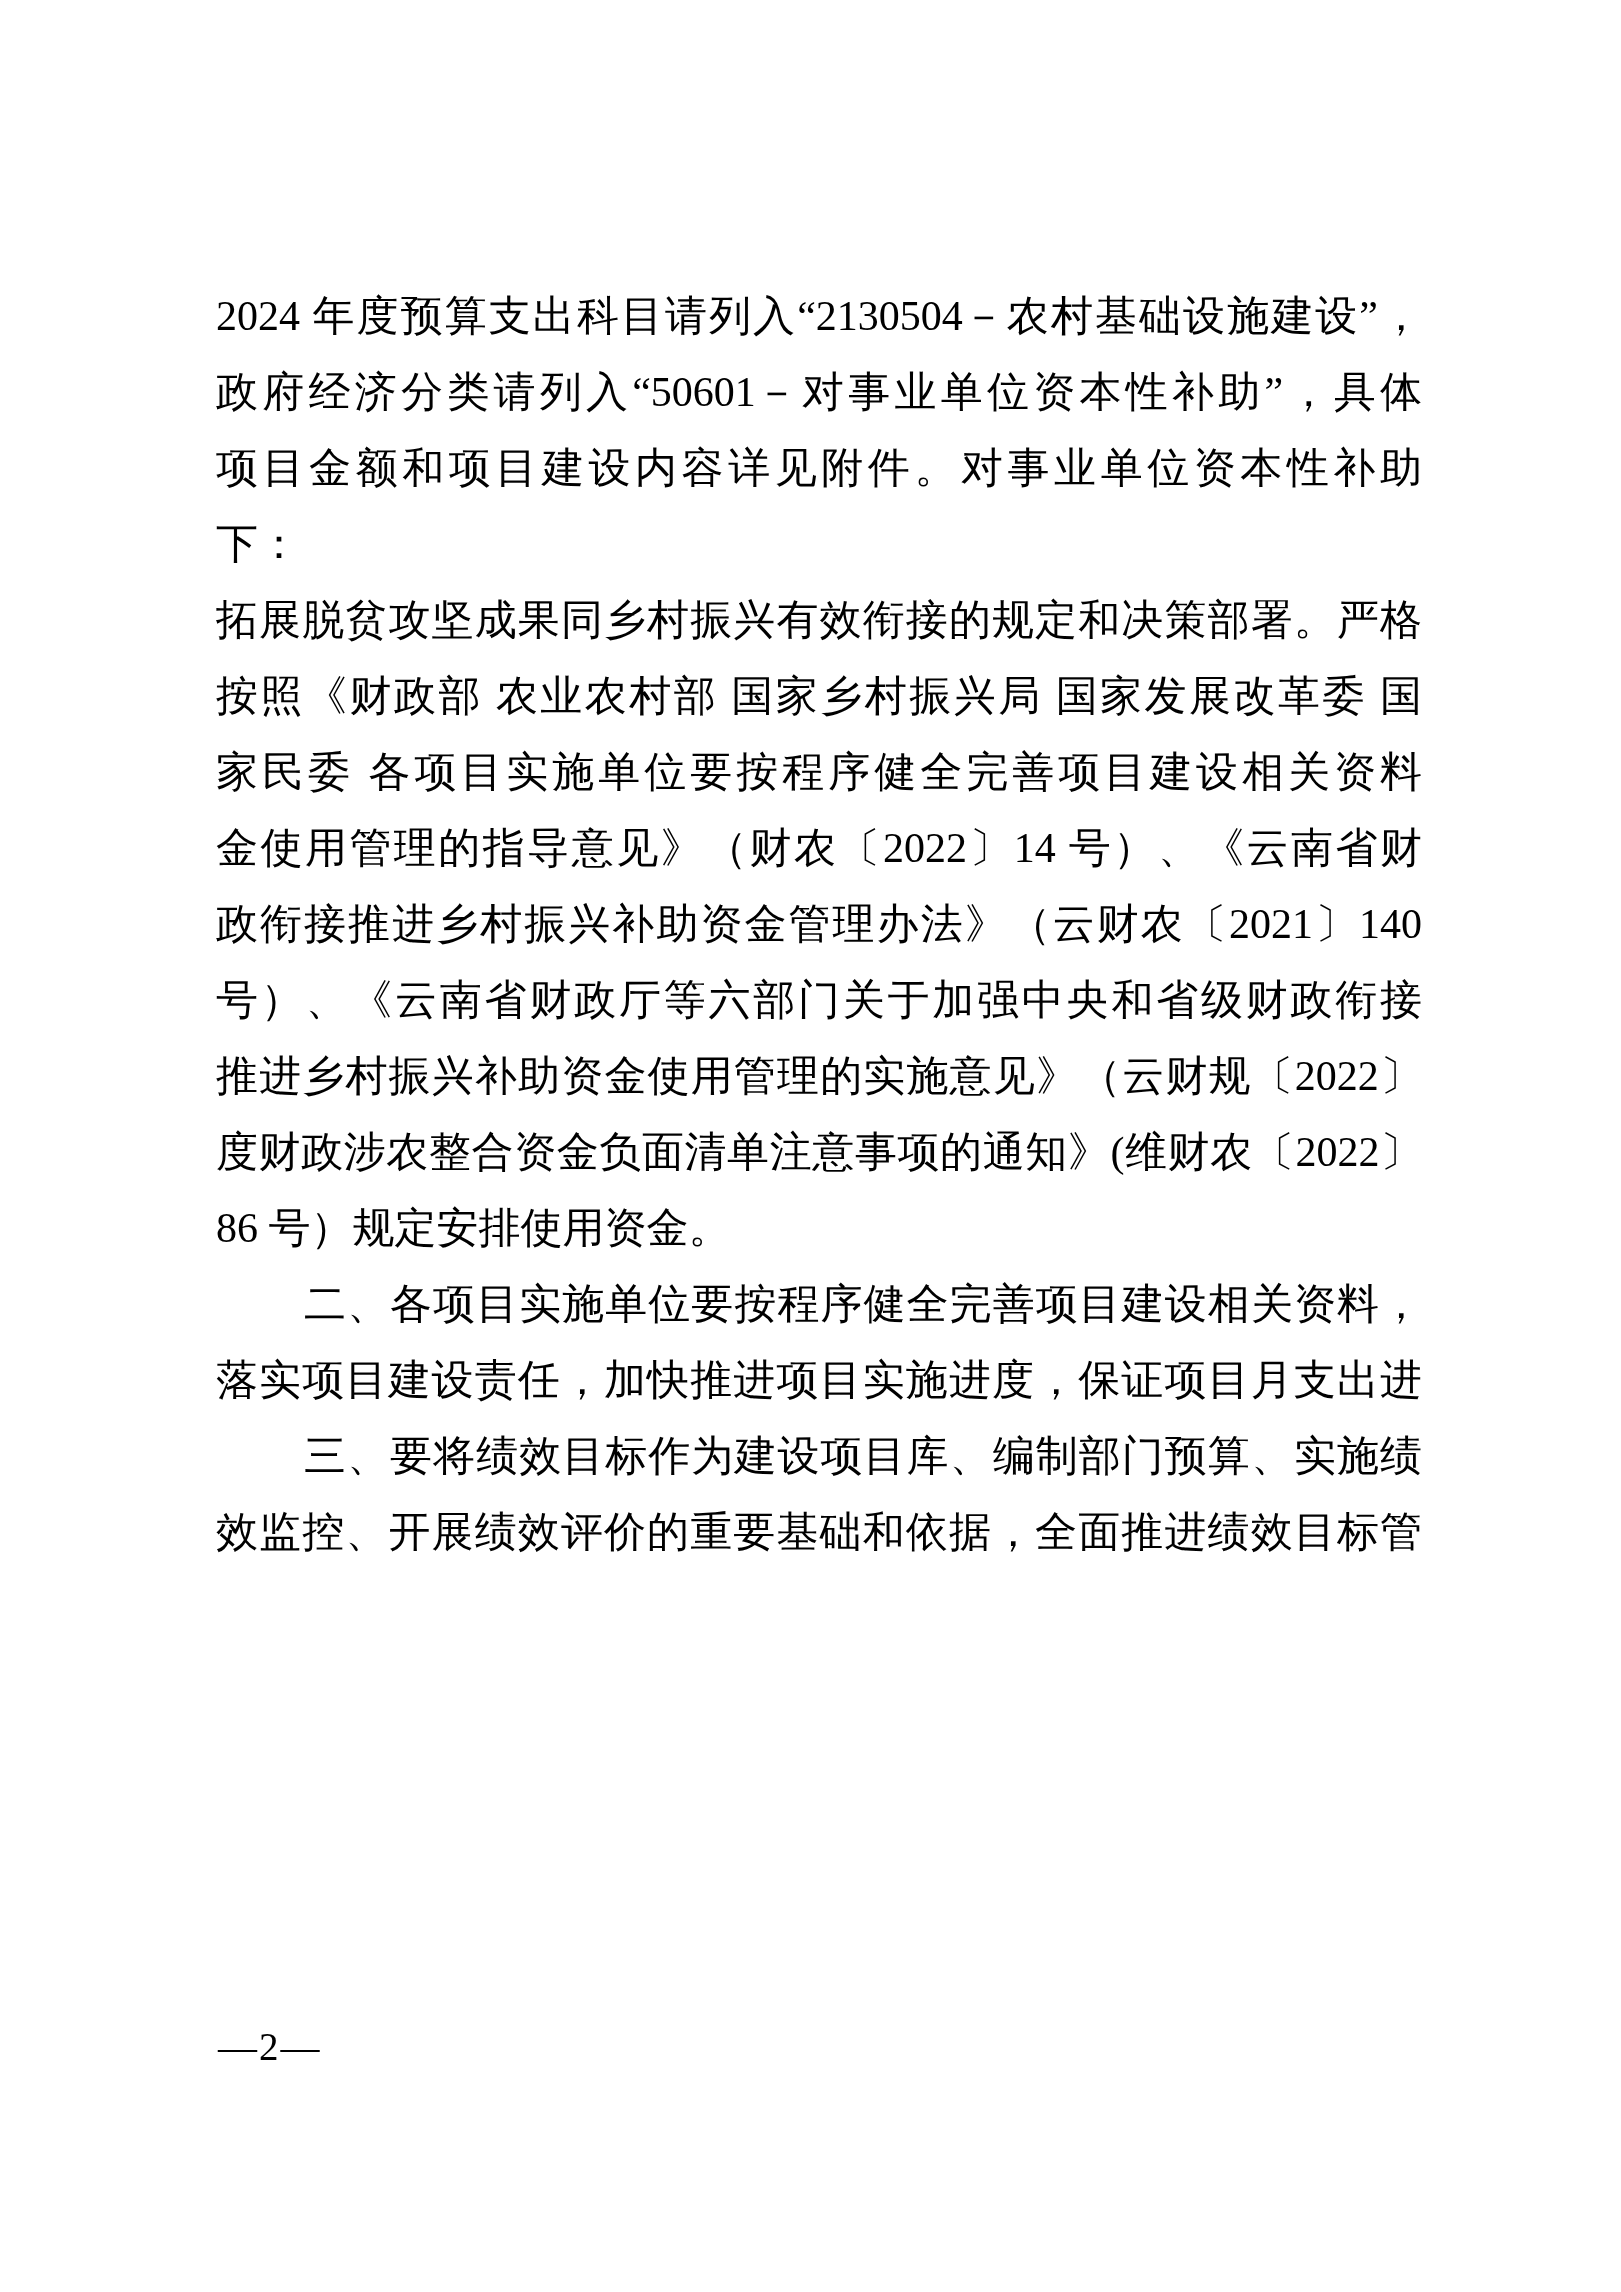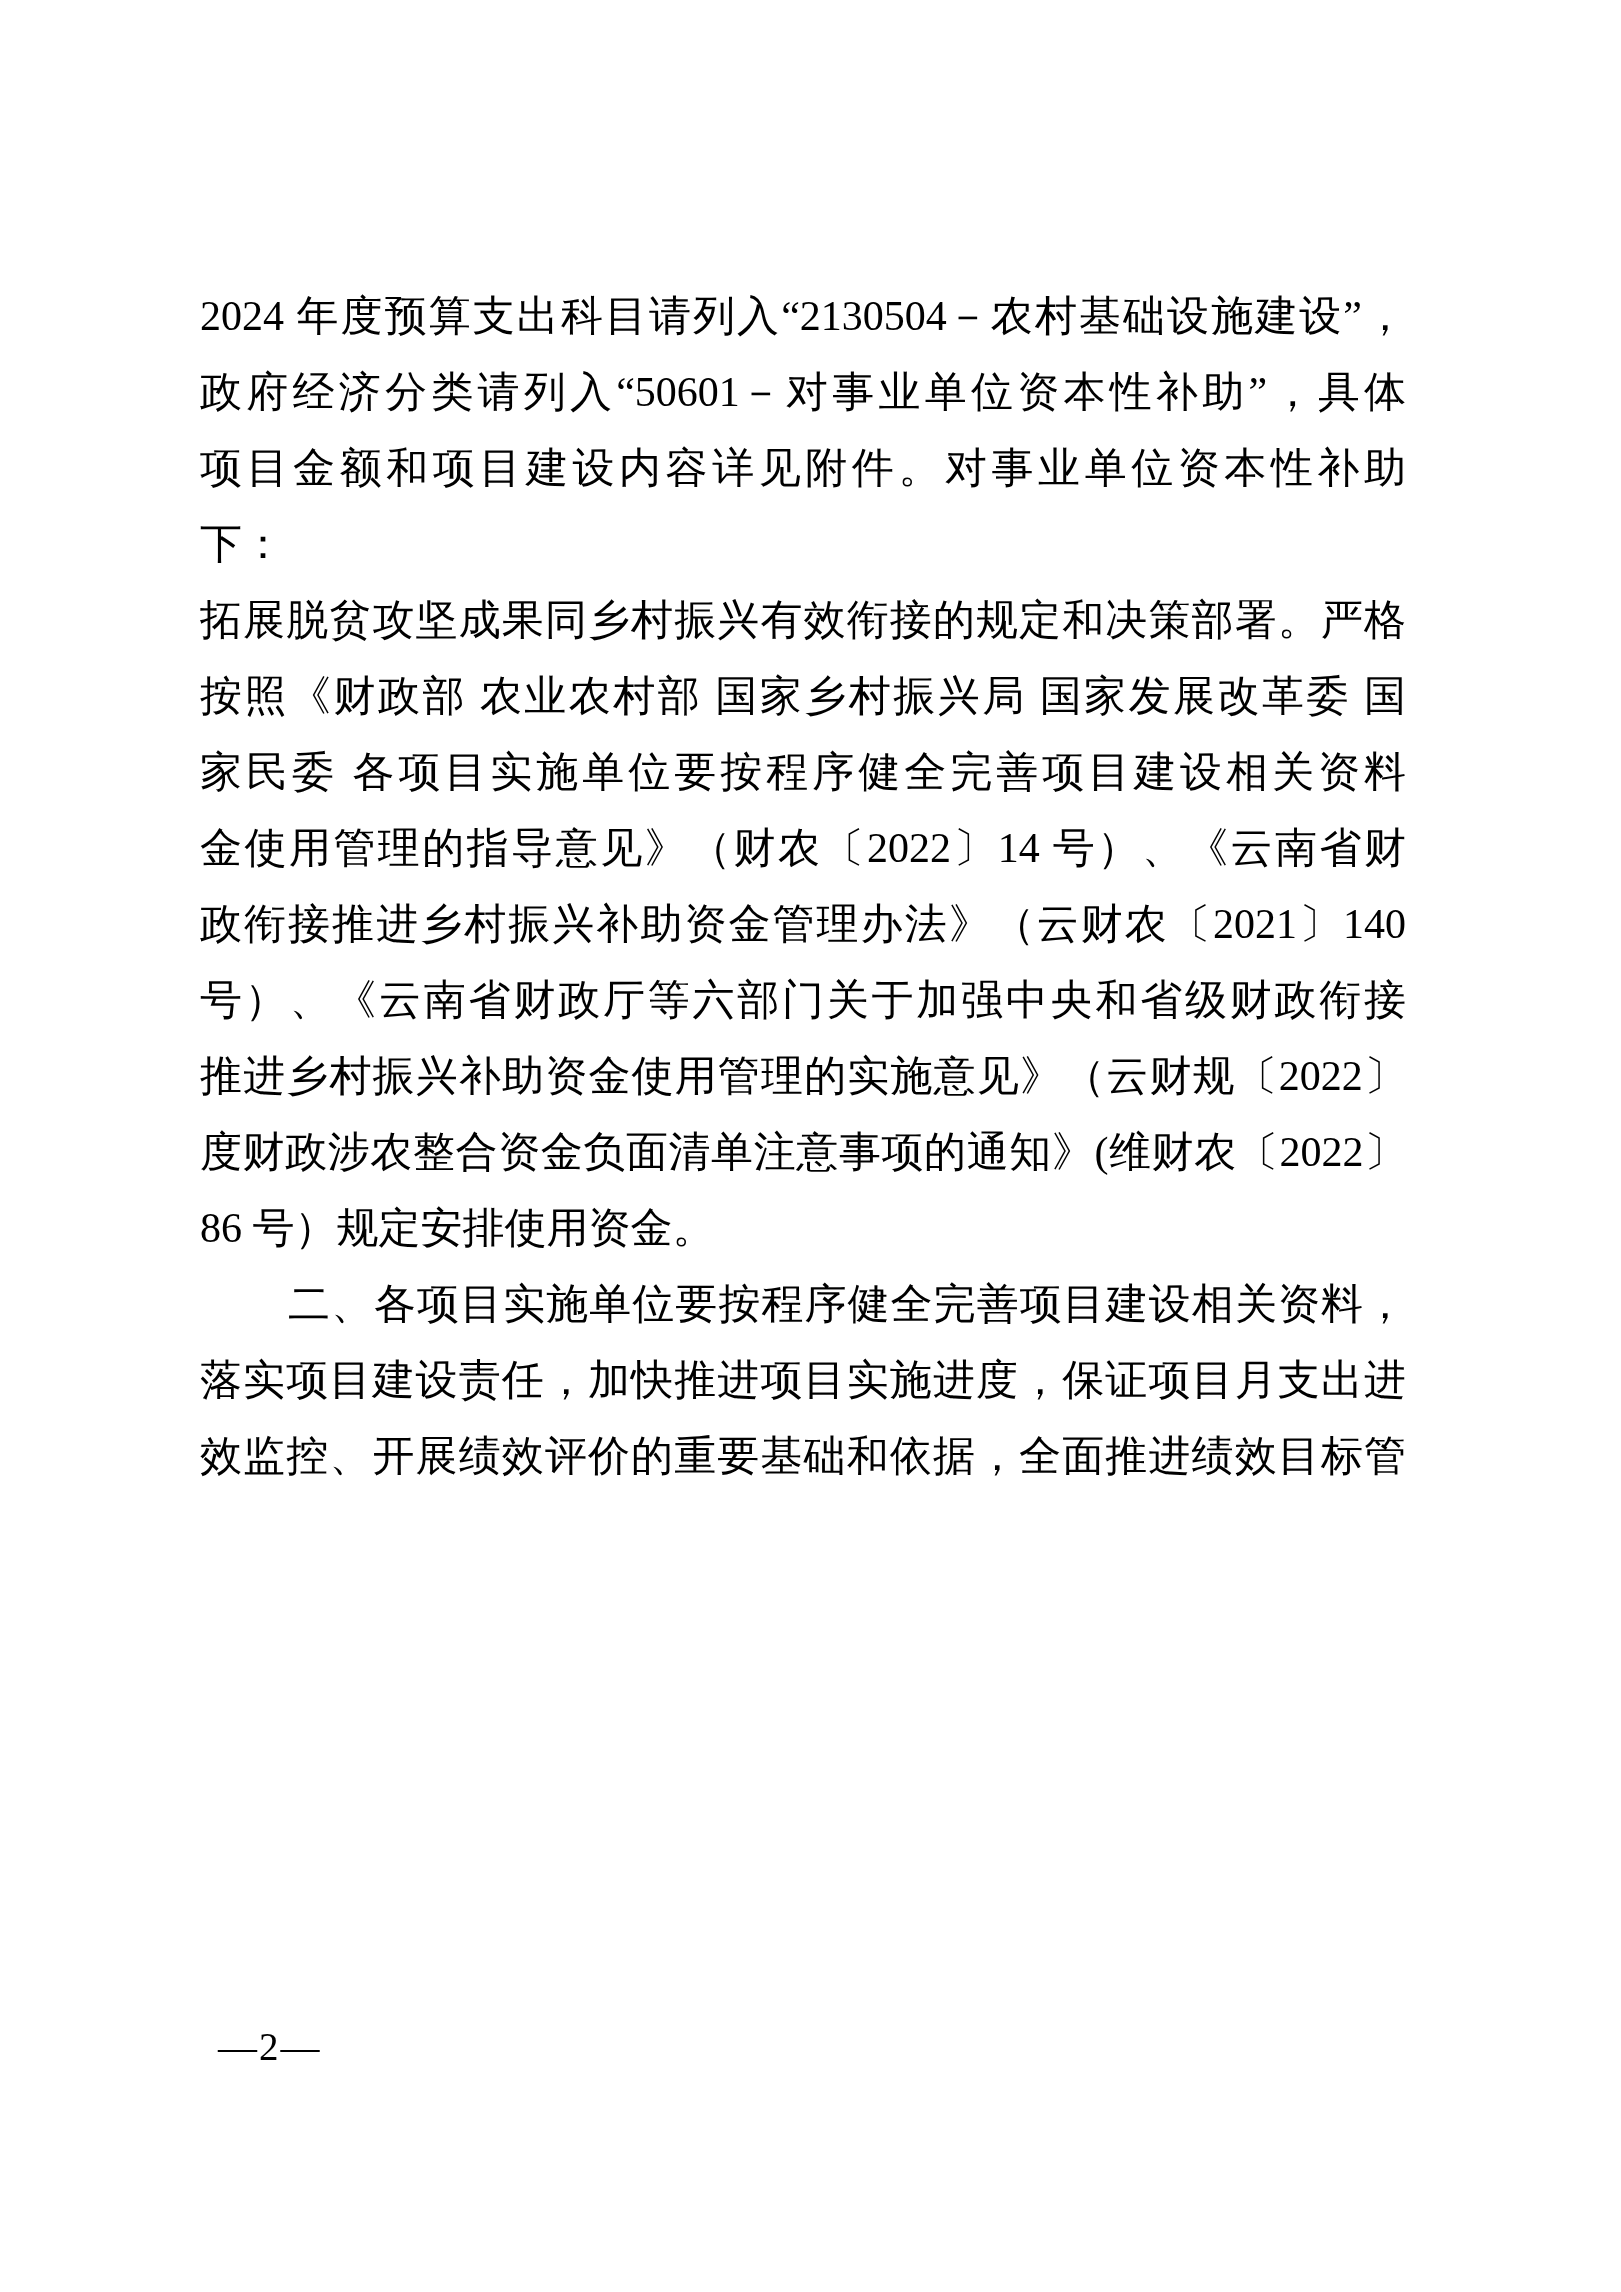--- a/index.html
+++ b/index.html
@@ -18,7 +18,7 @@
   }
   .body-text {
     position: absolute;
-    left: 200px;
+    left: 216px;
     top: 278px;
     width: 1206px;
   }

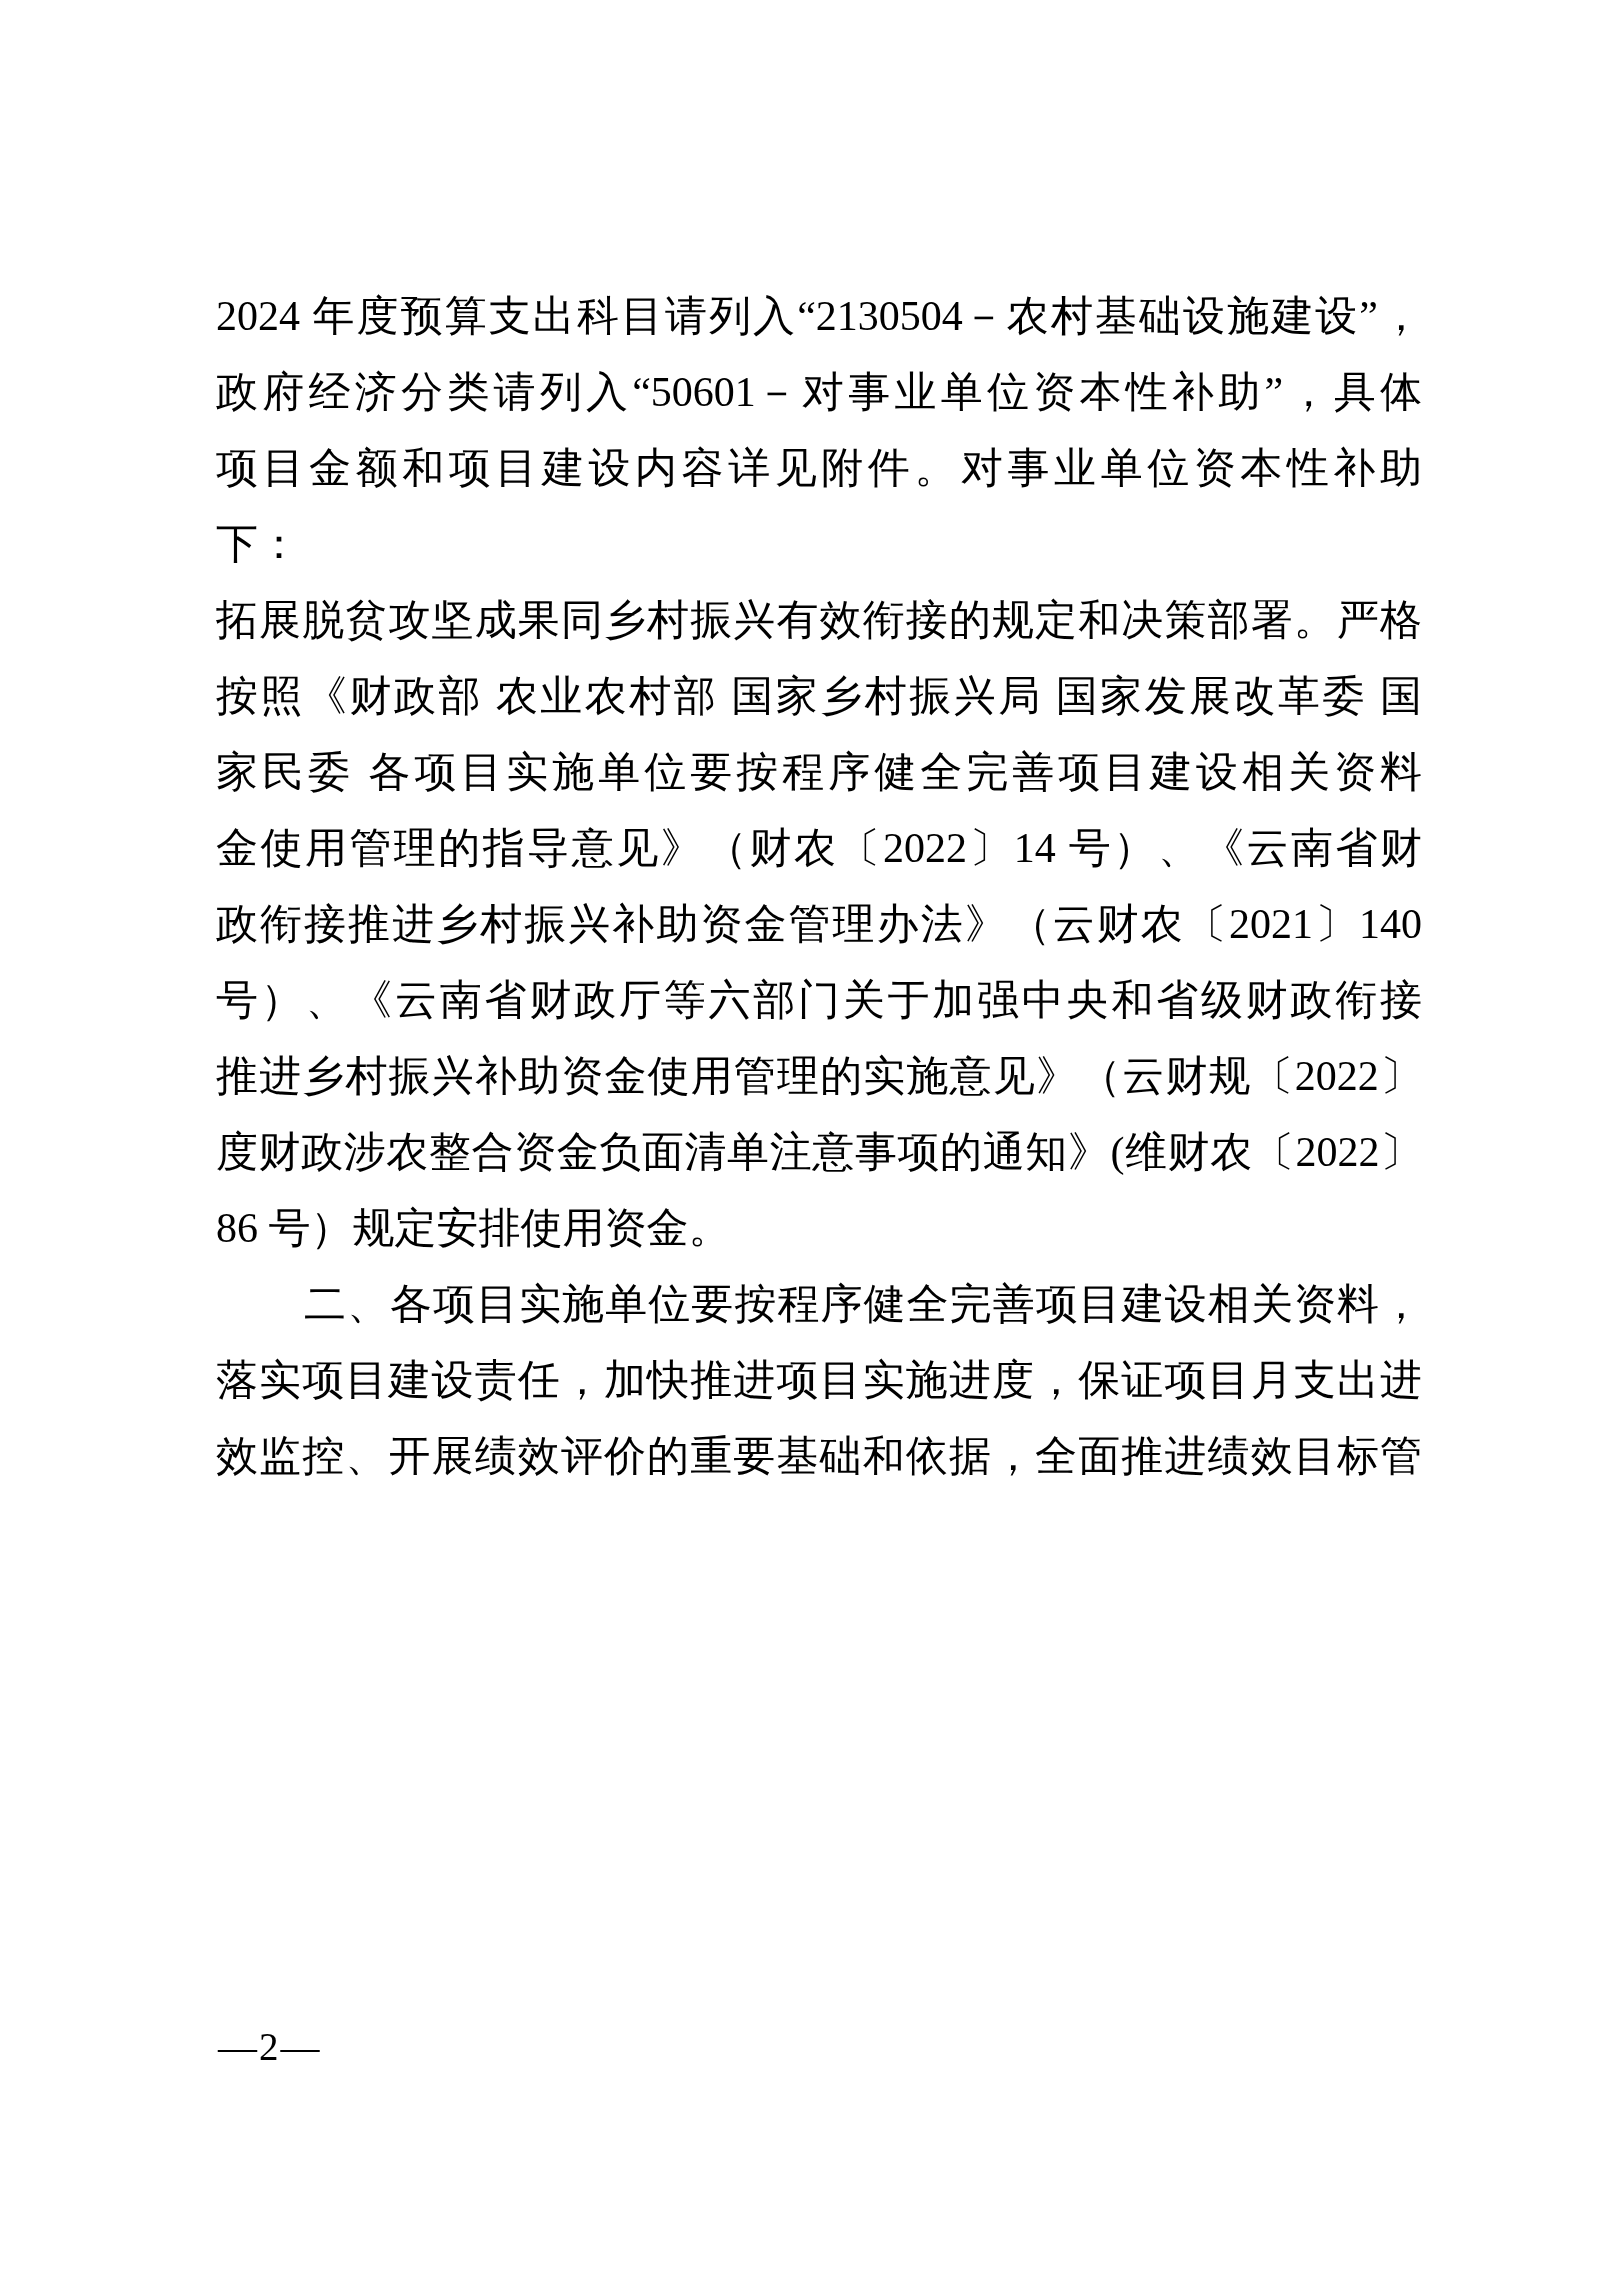--- a/index.html
+++ b/index.html
@@ -68,6 +68,7 @@
     <div class="bline end">86 号）规定安排使用资金。</div>
     <div class="bline indent">二、各项目实施单位要按程序健全完善项目建设相关资料，</div>
     <div class="bline">落实项目建设责任，加快推进项目实施进度，保证项目月支出进</div>
+    <div class="bline indent">三、要将绩效目标作为建设项目库、编制部门预算、实施绩</div>
     <div class="bline">效监控、开展绩效评价的重要基础和依据，全面推进绩效目标管</div>
   </div>
   <div class="page-number">—2—</div>

